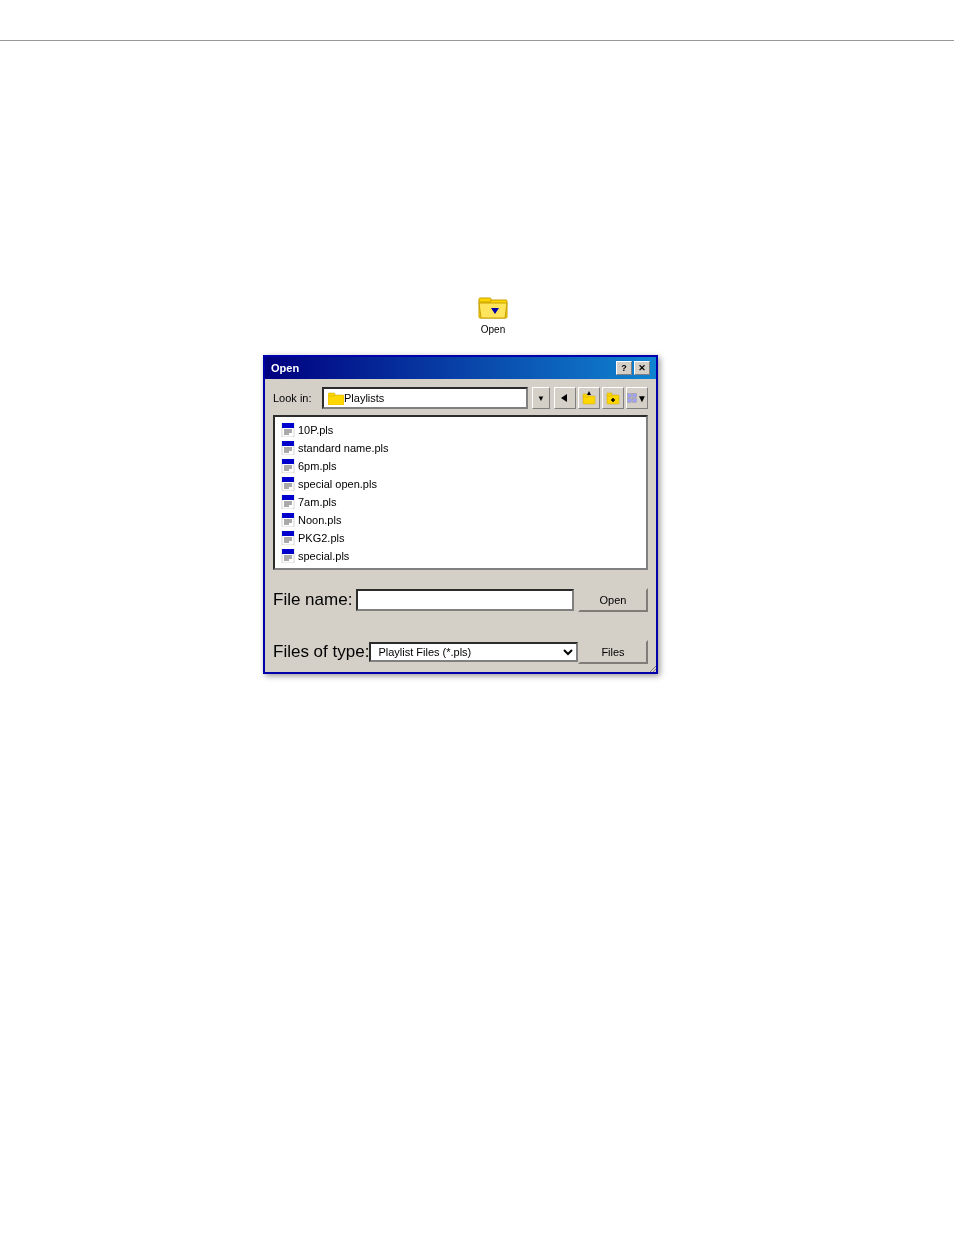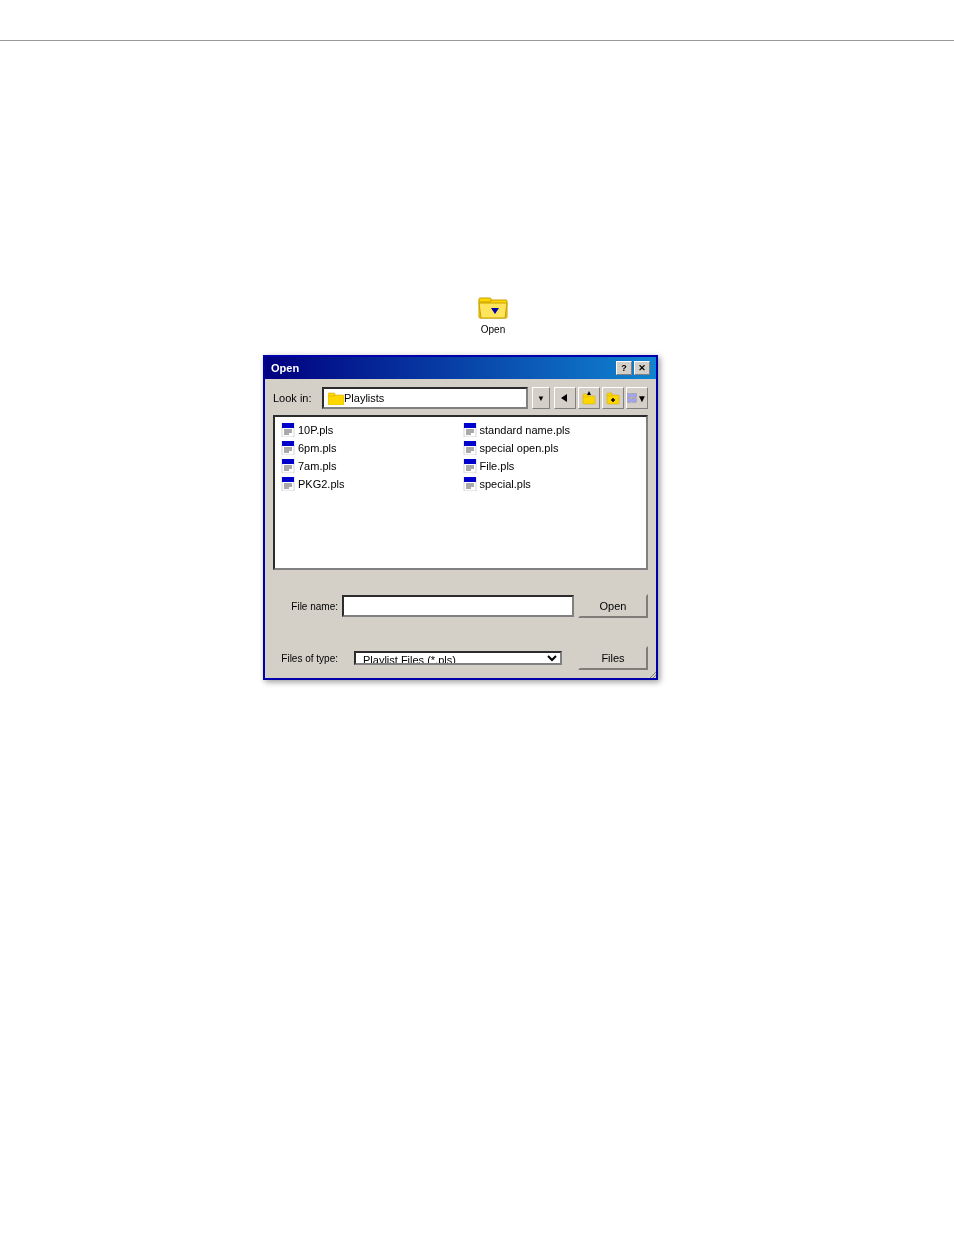--- a/index.html
+++ b/index.html
@@ -165,10 +165,10 @@
       background: white;
       border: 2px inset #808080;
       height: 155px;
-      margin-bottom: 24px;
+      margin-bottom: 18px;
       padding: 4px;
       display: grid;
-      grid-template-columns: 1fr 1fr;
+      grid-template-columns: 1fr;
       grid-auto-rows: 18px;
       align-content: start;
       column-gap: 0;

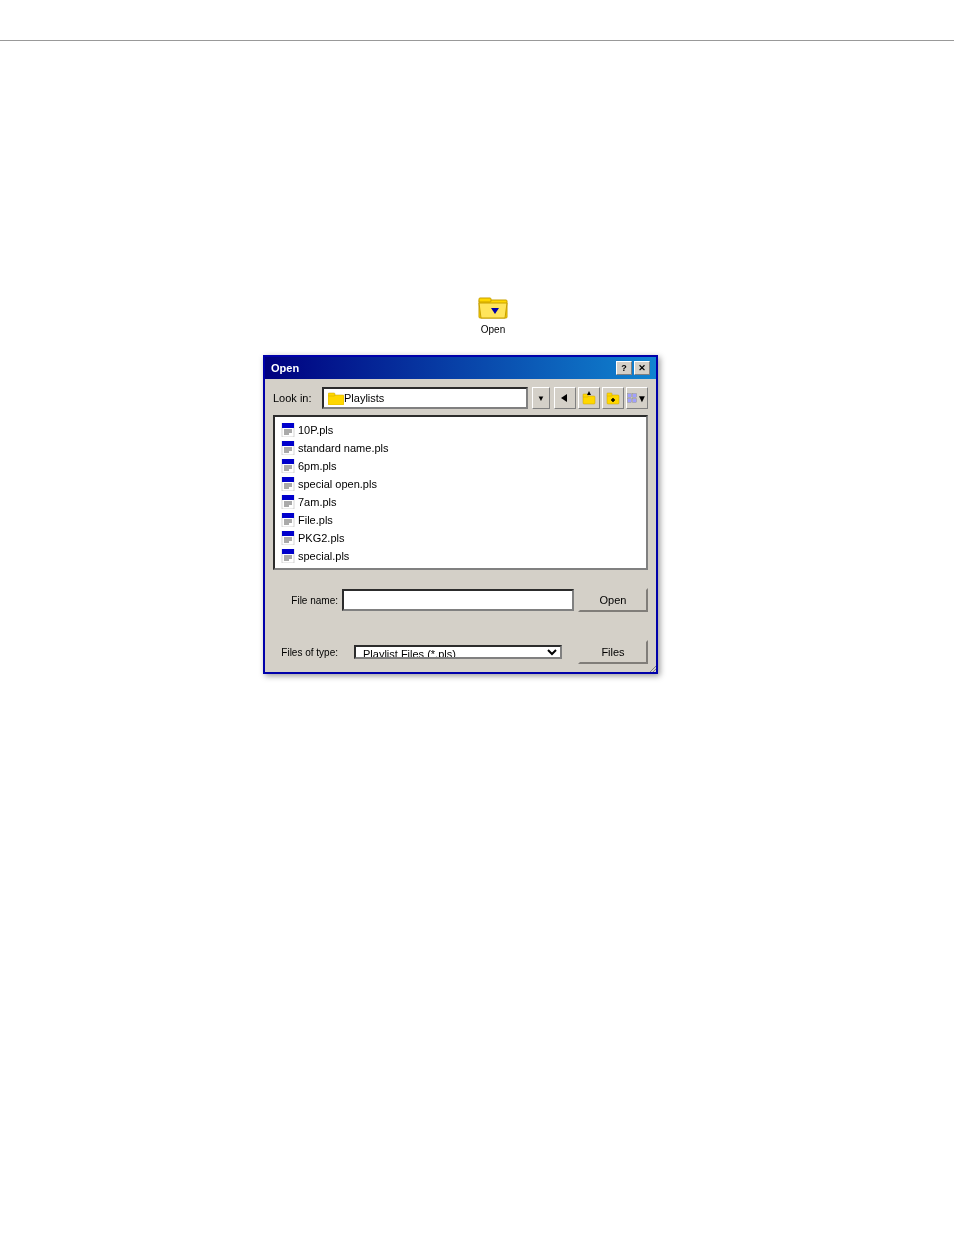--- a/index.html
+++ b/index.html
@@ -379,7 +379,7 @@
           <line x1="3" y1="9" x2="11" y2="9" stroke="#555" stroke-width="1"></line>
           <line x1="3" y1="11" x2="8" y2="11" stroke="#555" stroke-width="1"></line>
         </svg>
-        <span>File.pls</span>
+        <span>Noon.pls</span>
       </div>
       <div class="file-item">
         <svg class="file-icon" viewBox="0 0 14 14">

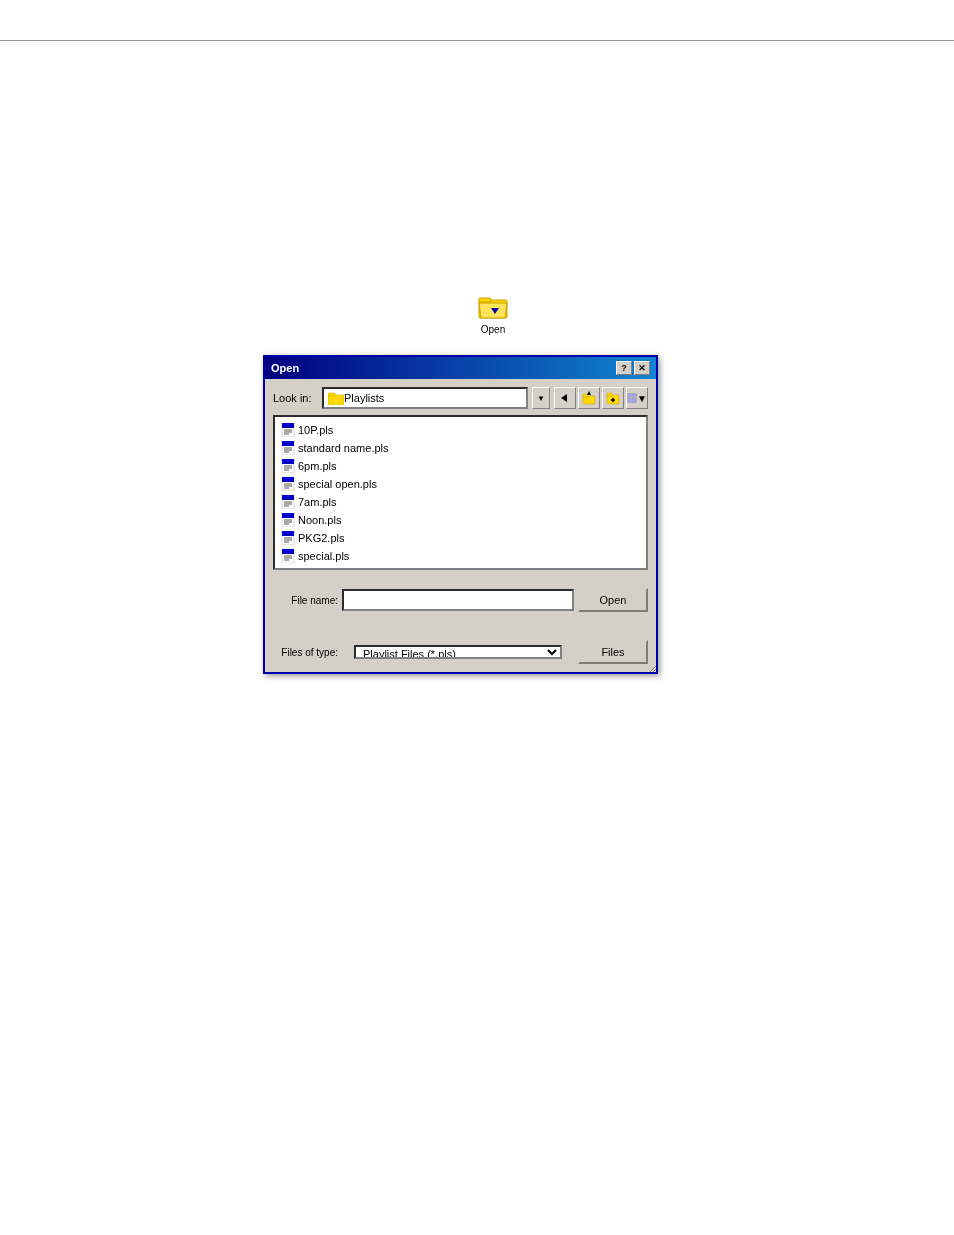--- a/index.html
+++ b/index.html
@@ -192,9 +192,9 @@
     }
 
     .form-label {
-      font-size: 10px;
+      font-size: 17px;
       min-width: 65px;
-      text-align: right;
+      text-align: center;
     }
 
     .form-input {

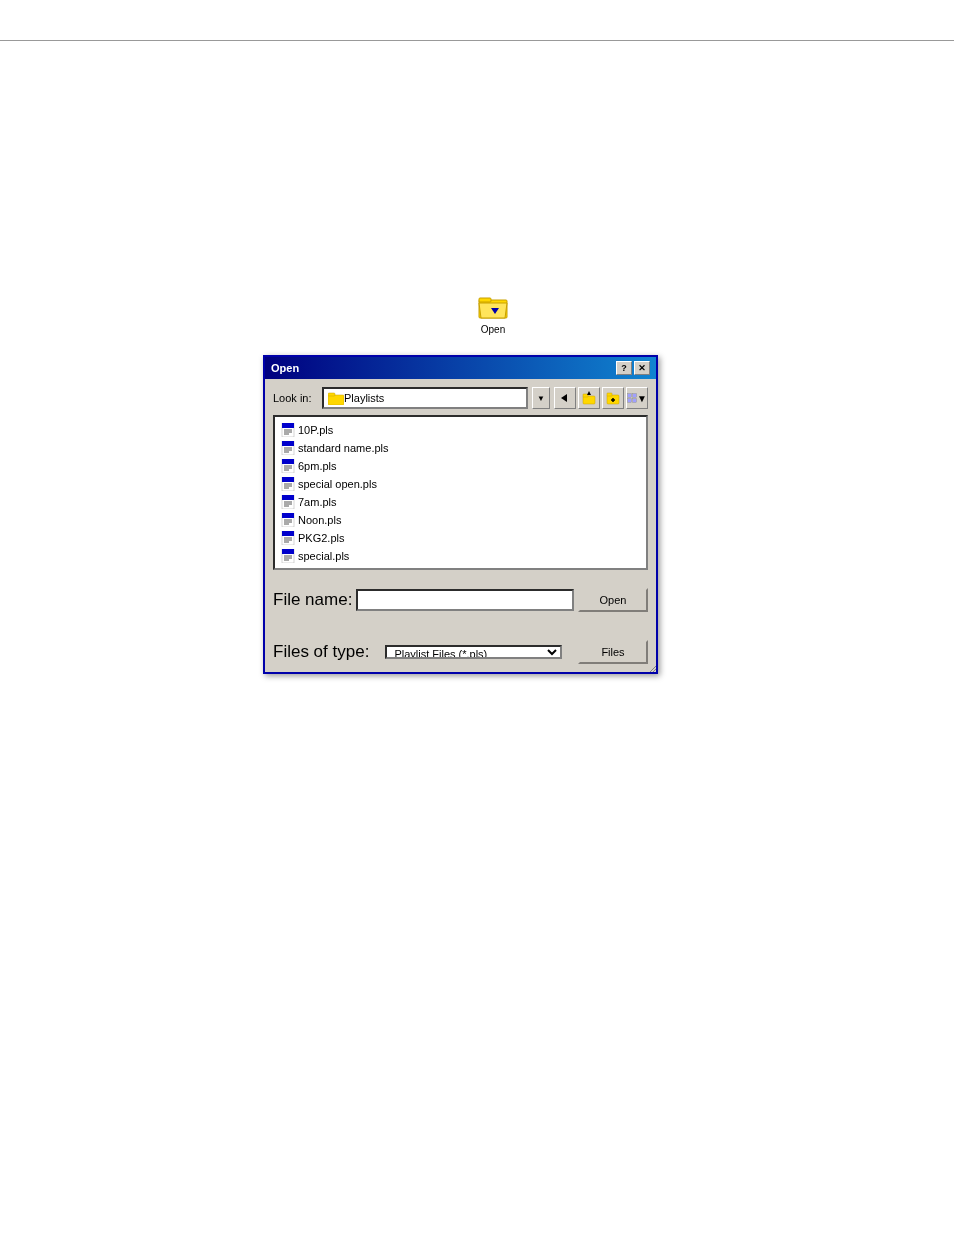--- a/index.html
+++ b/index.html
@@ -409,7 +409,7 @@
       <button class="action-btn">Open</button>
     </div>
 
-    <div style="display:flex; gap:16px; align-items:center;margin-top:28px;">
+    <div style="display:flex; gap:0; align-items:center;margin-top:28px;">
       <span class="form-label">Files of type:</span>
       <div class="form-select-wrapper">
         <select>

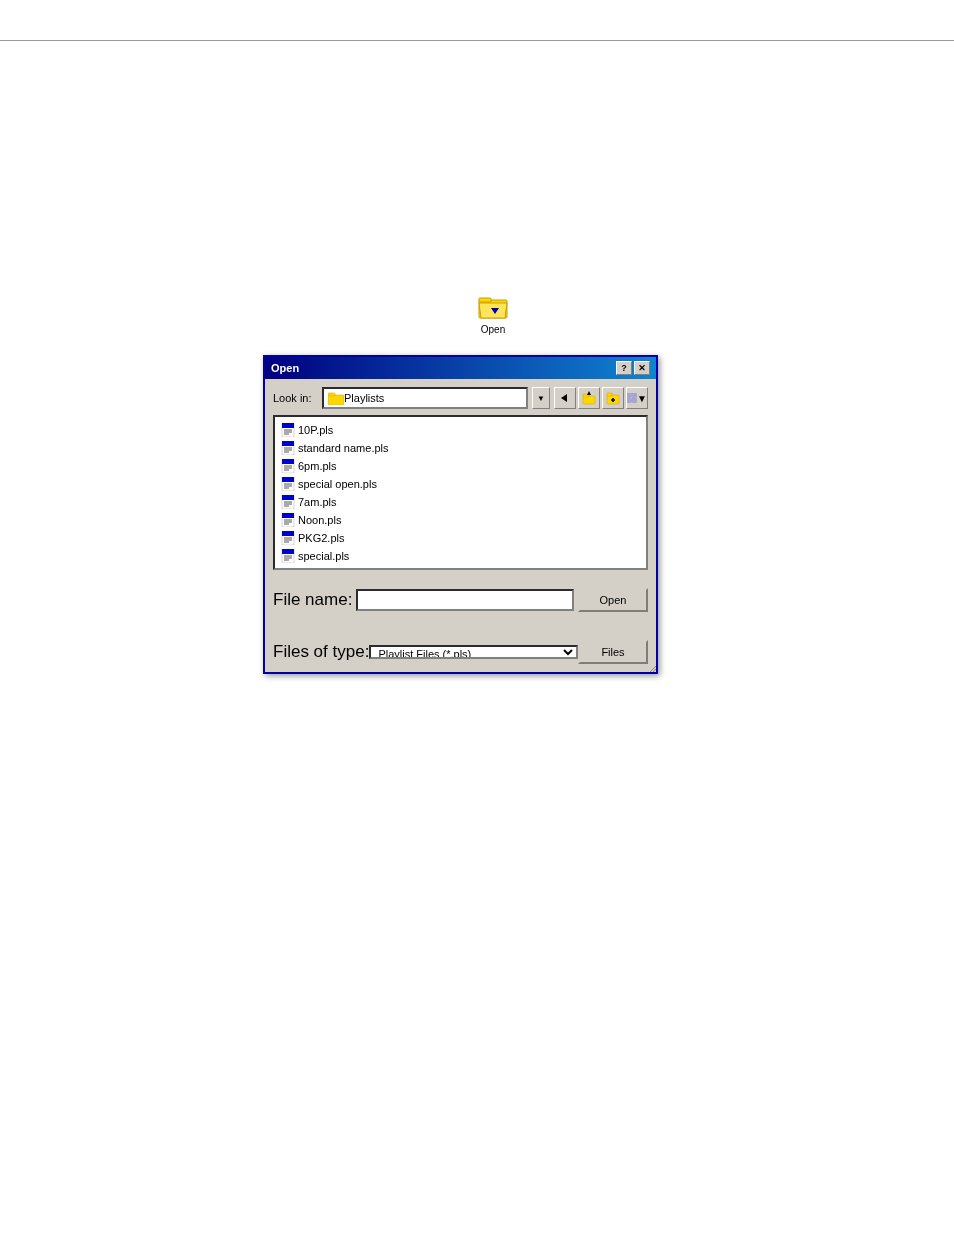--- a/index.html
+++ b/index.html
@@ -214,7 +214,7 @@
 
     .form-select-wrapper select {
       width: 100%;
-      height: 14px;
+      height: 20px;
       border: 2px inset #808080;
       background: white;
       font-size: 11px;

